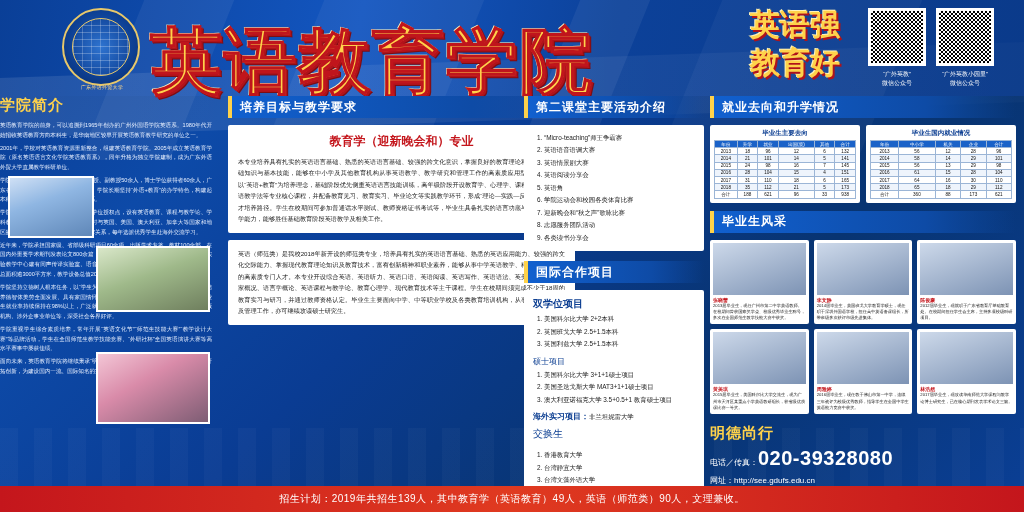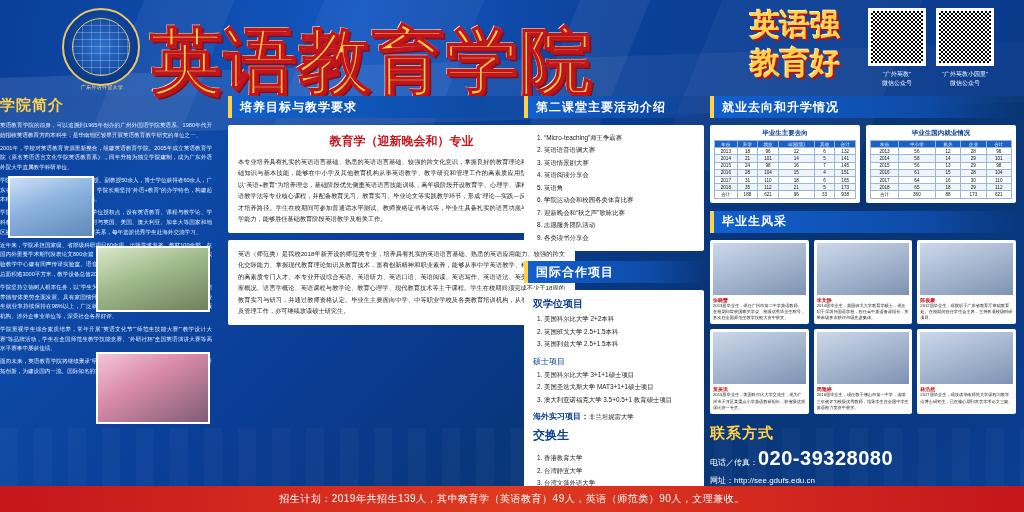--- a/index.html
+++ b/index.html
@@ -276,7 +276,7 @@
         <span style="font-size:8px;font-weight:bold;color:#0d3f92">海外实习项目：</span>
         <span style="font-size:6.4px;color:#1b1b1b">非兰坦妮雷大学</span>
       </div>
-      <div class="sub" style="font-size:12px;font-weight:bold;color:#0d3f92;margin:5px 0 8px">交换生</div>
+      <div class="sub" style="font-size:10px;font-weight:normal;color:#0d3f92;margin:5px 0 8px">交换生</div>
       <ol style="margin-left:11px">
         <li style="list-style:decimal">香港教育大学</li>
         <li style="list-style:decimal">台湾静宜大学</li>

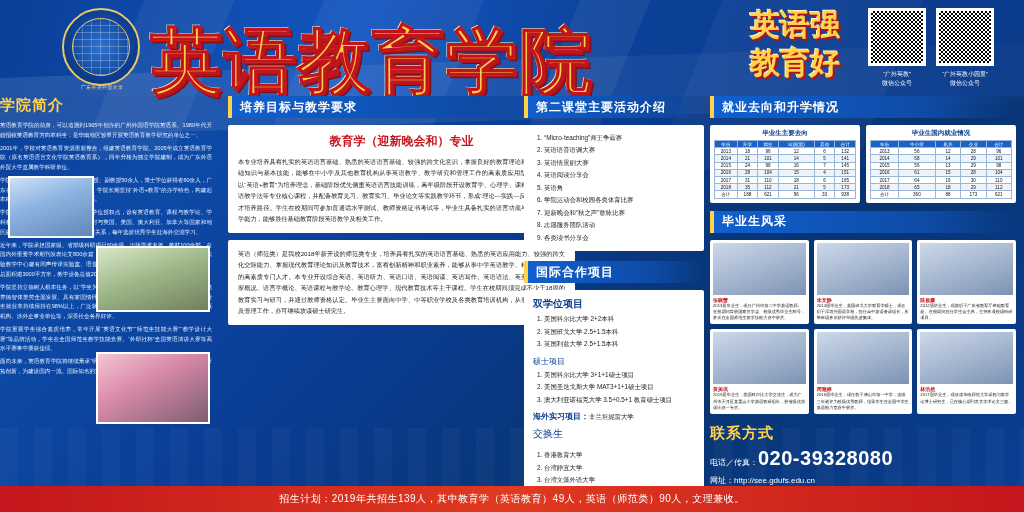--- a/index.html
+++ b/index.html
@@ -472,7 +472,7 @@
 
     <div style="height:10px"></div>
     <div class="contact">
-      <div class="t">联系方式</div>
+      <div class="t">明德尚行</div>
       <div class="inline">
         <span class="l">电话／传真：</span>
         <span class="ph">020-39328080</span>

